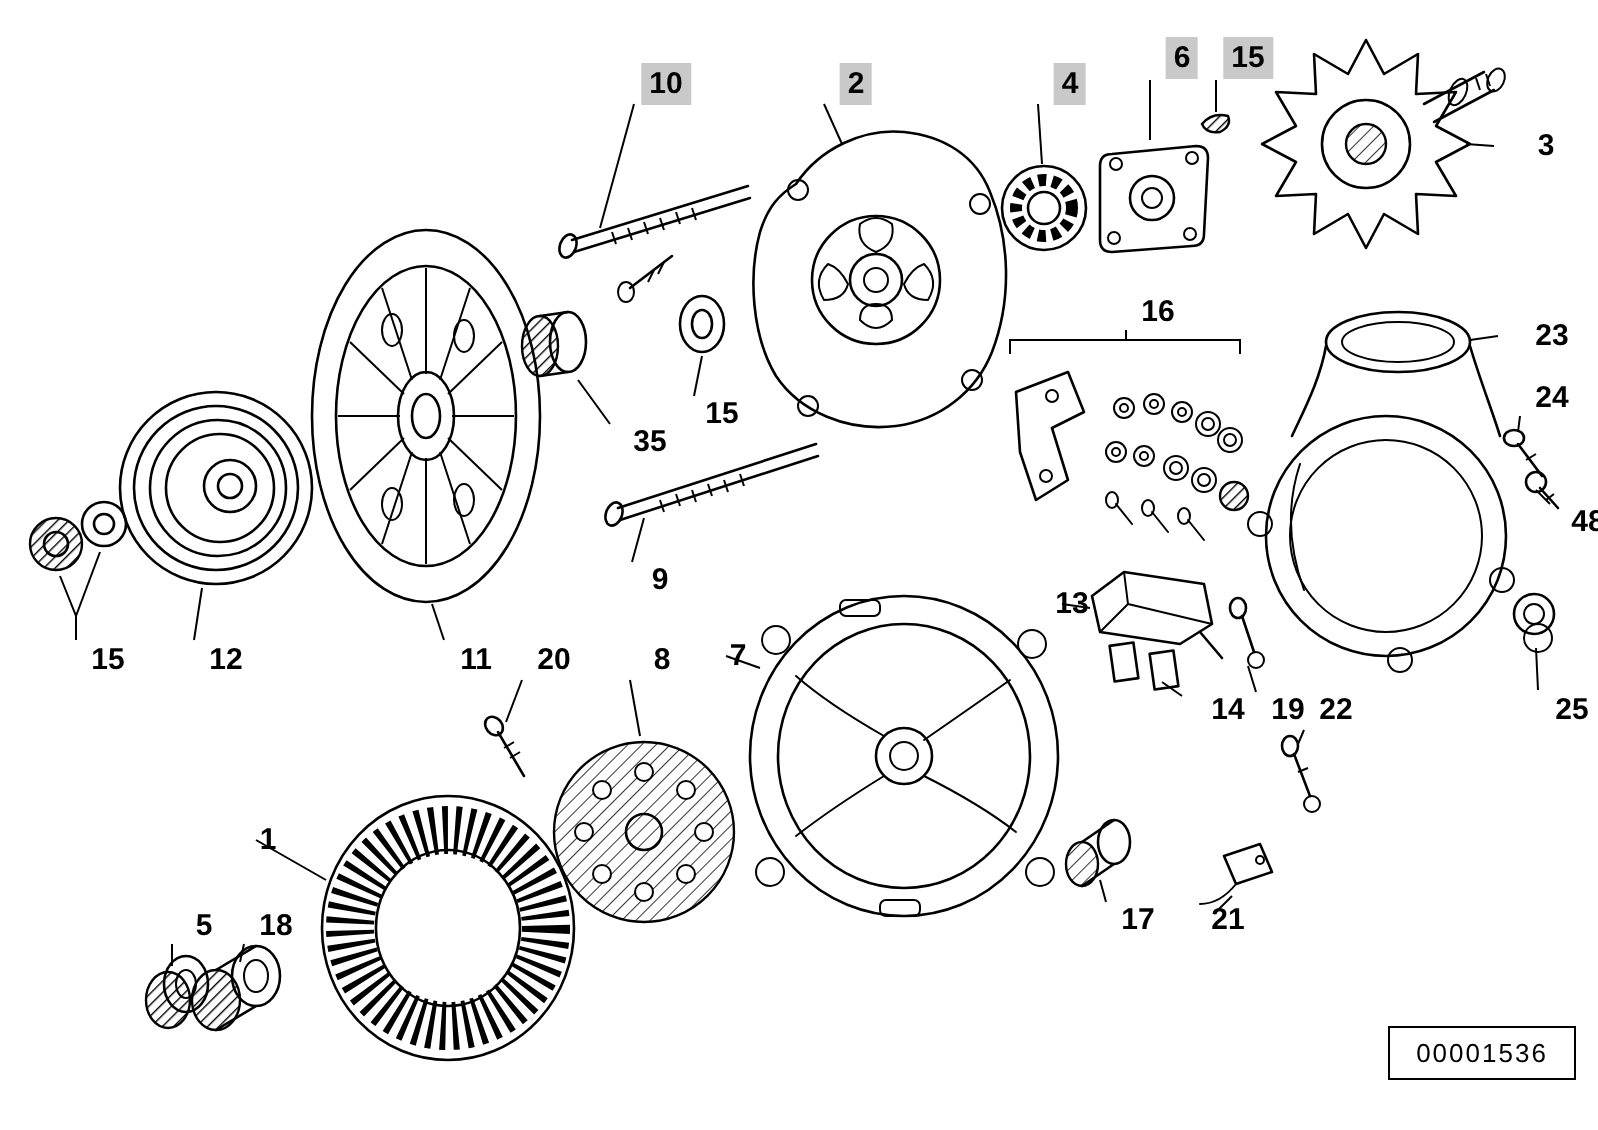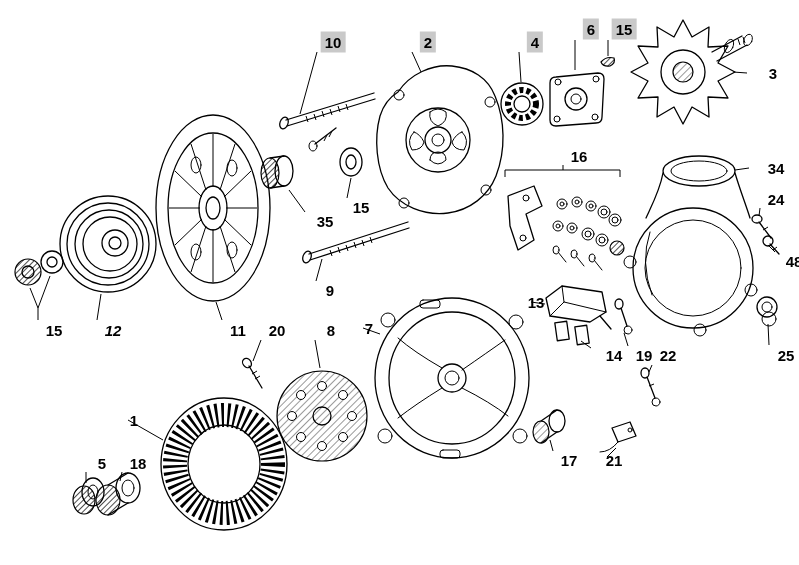--- a/index.html
+++ b/index.html
@@ -377,7 +377,7 @@
       <div class="part-label hl" style="left: 575px; top: 29px;">6</div>
       <div class="part-label hl" style="left: 608px; top: 29px;">15</div>
       <div class="part-label" style="left: 757px; top: 73px;">3</div>
-      <div class="part-label" style="left: 760px; top: 168px;">34</div>
+      <div class="part-label" style="left: 760px; top: 168px;">23</div>
       <div class="part-label" style="left: 760px; top: 199px;">24</div>
       <div class="part-label" style="left: 778px; top: 261px;">48</div>
       <div class="part-label" style="left: 770px; top: 355px;">25</div>

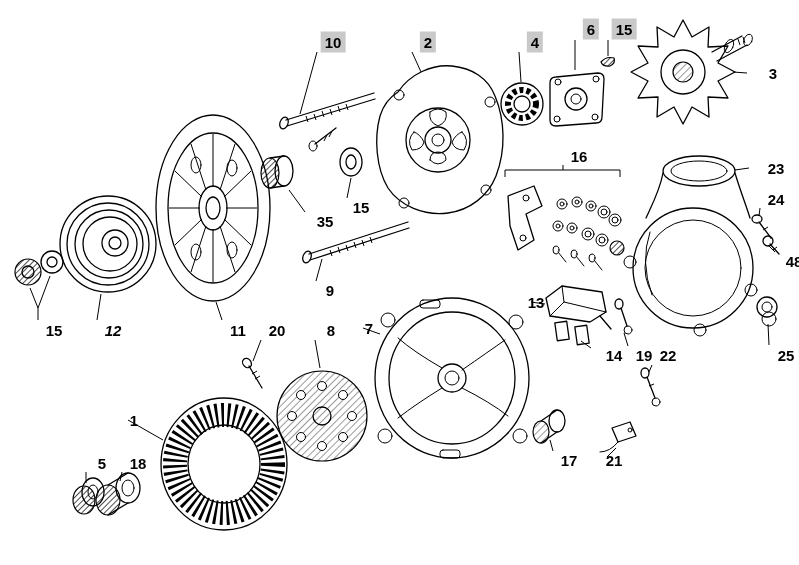--- a/index.html
+++ b/index.html
@@ -387,7 +387,7 @@
       <div class="part-label" style="left: 314px; top: 290px;">9</div>
       <div class="part-label" style="left: 520px; top: 302px;">13</div>
       <div class="part-label" style="left: 38px; top: 330px;">15</div>
-      <div class="part-label" style="left: 97px; top: 330px; font-style: italic;">12</div>
+      <div class="part-label" style="left: 97px; top: 330px;">12</div>
       <div class="part-label" style="left: 222px; top: 330px;">11</div>
       <div class="part-label" style="left: 261px; top: 330px;">20</div>
       <div class="part-label" style="left: 315px; top: 330px;">8</div>

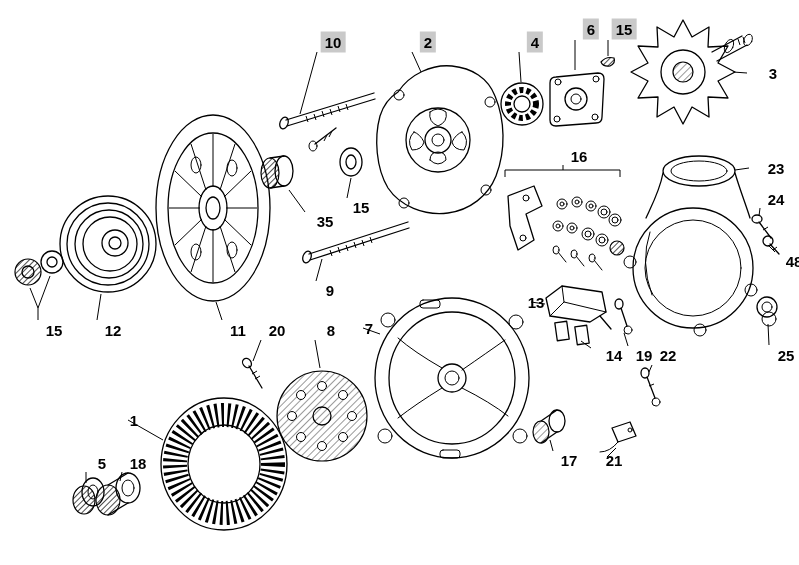--- a/index.html
+++ b/index.html
@@ -402,6 +402,9 @@
       <div class="part-label" style="left: 598px; top: 460px;">21</div>
     </div>
 
+  <div class="id-box">
+    <span>00001536</span>
+  </div>
 
 </div>
 

